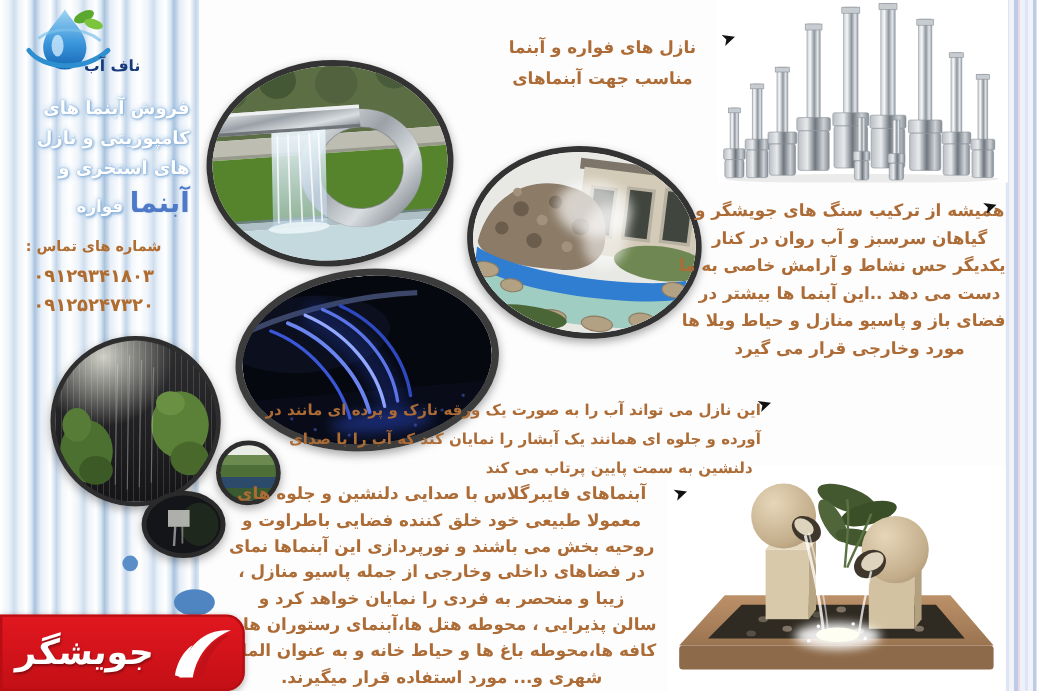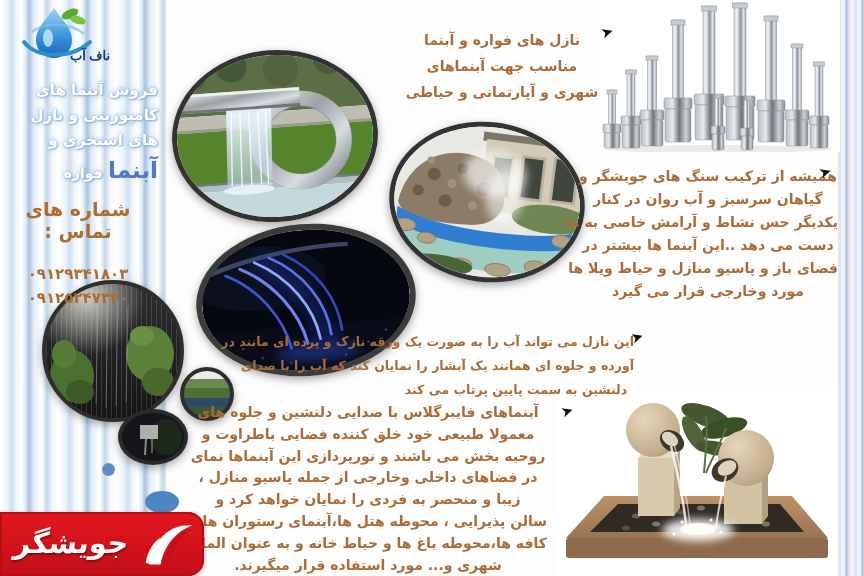--- a/index.html
+++ b/index.html
@@ -33,7 +33,7 @@
   
   .brand{left:18px;top:2px;width:132px;height:76px;z-index:3;}
   .brand-name{position:absolute;left:52px;top:46px;font-size:13px;font-weight:bold;
-              color:#173a7c;direction:rtl;font-family:Liberation Serif, serif;}
+              color:#173a7c;direction:rtl;}
   .tagline{left:2px;top:78px;width:156px;z-index:3;direction:rtl;text-align:right;
            color:#ffffff;font-weight:bold;font-size:15px;line-height:25px;
            text-shadow:0 0 2px #7fa8d4,0 0 6px #9cc0e4,1px 1px 2px #88aed6;}

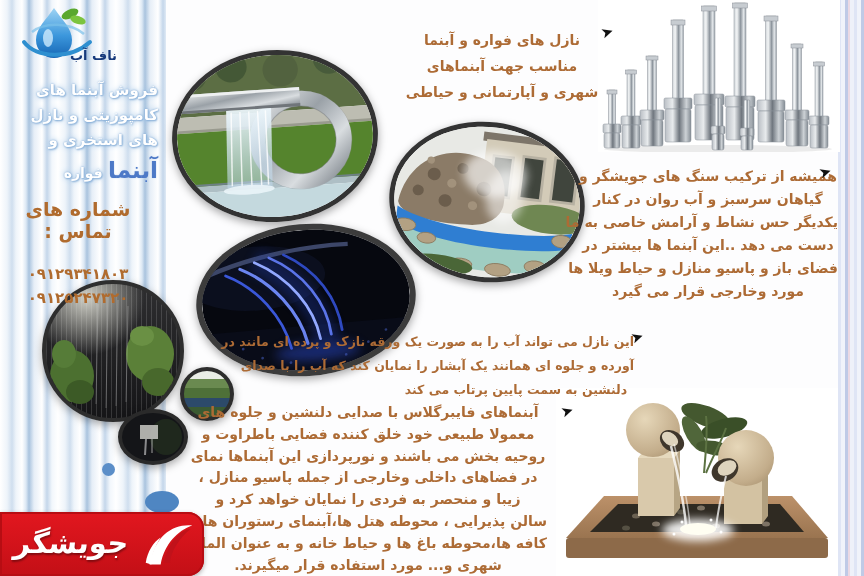--- a/index.html
+++ b/index.html
@@ -418,7 +418,6 @@
     <span class="arrow" style="top:-2px;right:-6px;">➤</span>
     <div class="ln">نازل های فواره و آبنما</div>
     <div class="ln">مناسب جهت آبنماهای</div>
-    <div class="ln">شهری و آپارتمانی و حیاطی</div>
   </div>
 
   <div class="para p2" dir="rtl">

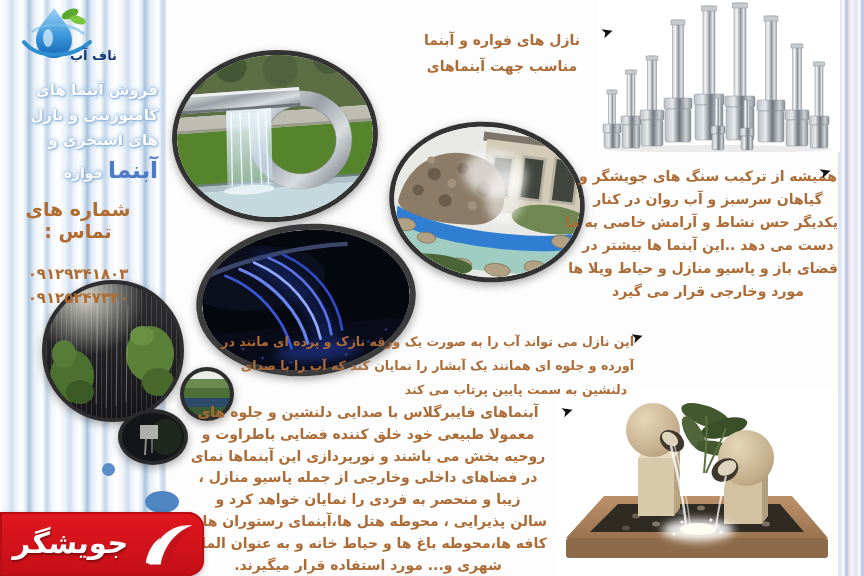--- a/index.html
+++ b/index.html
@@ -42,7 +42,7 @@
   .smallword{font-size:14px;}
   .contact{left:0px;top:198px;width:156px;z-index:3;direction:rtl;text-align:center;
            color:#b06b2e;font-weight:bold;}
-  .contact .lbl{font-size:19px;margin-bottom:20px;}
+  .contact .lbl{font-size:12px;margin-bottom:6px;}
   .contact .num{font-size:15px;line-height:24px;letter-spacing:1px;}
   
   .dot{position:absolute;border-radius:50%;z-index:2;}

